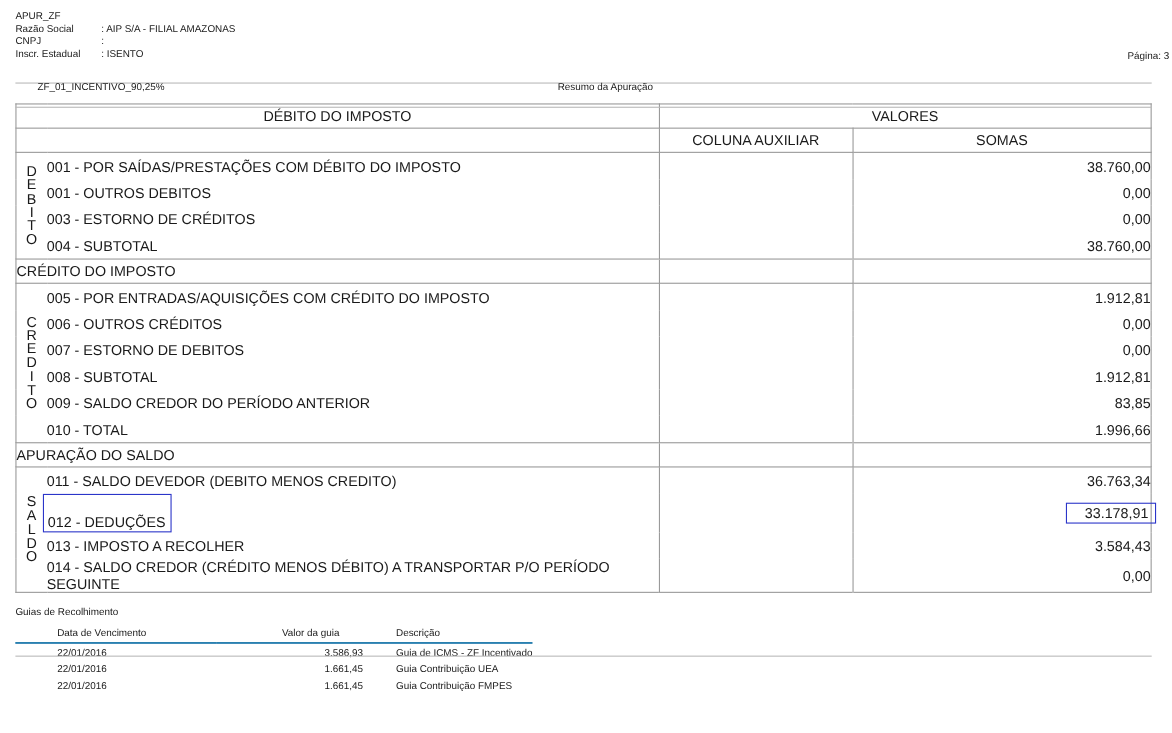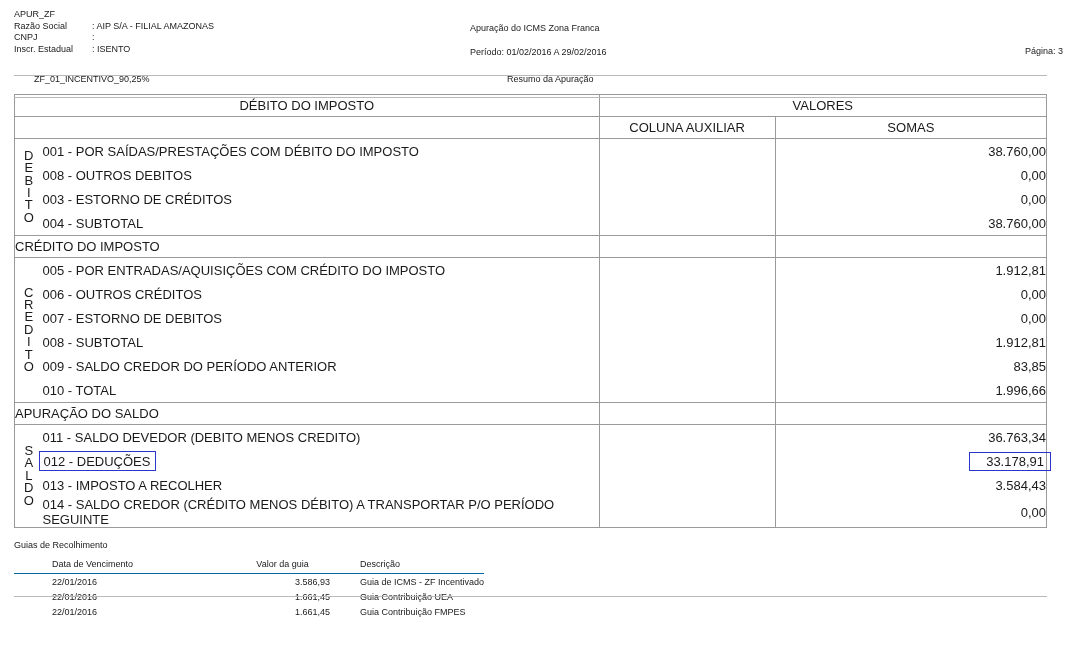--- a/index.html
+++ b/index.html
@@ -183,10 +183,6 @@
       </div>
     </div>
 
-    <div class="hdr-center">
-      <div class="title">Apuração do ICMS Zona Franca</div>
-      <div>Período: 01/02/2016 A 29/02/2016</div>
-    </div>
 
     <div class="hdr-right">Página: 3</div>
   </div>

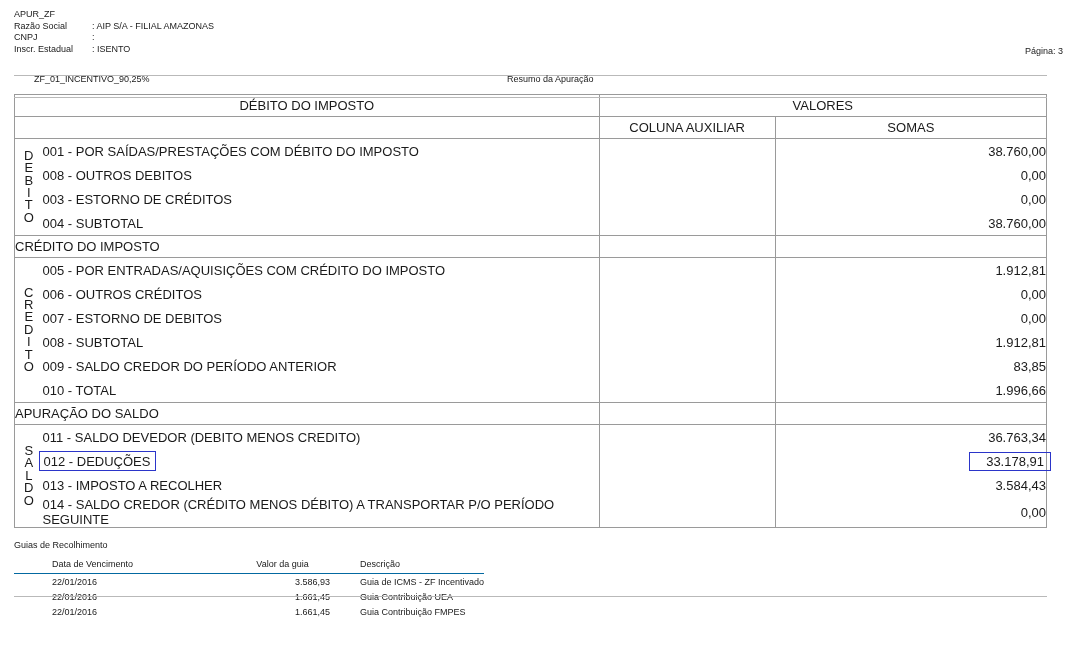--- a/index.html
+++ b/index.html
@@ -229,7 +229,7 @@
         <td class="val">38.760,00</td>
       </tr>
       <tr>
-        <td class="rowlabel">008 - OUTROS DEBITOS</td>
+        <td class="rowlabel">001 - OUTROS DEBITOS</td>
         <td class="aux"></td>
         <td class="val">0,00</td>
       </tr>

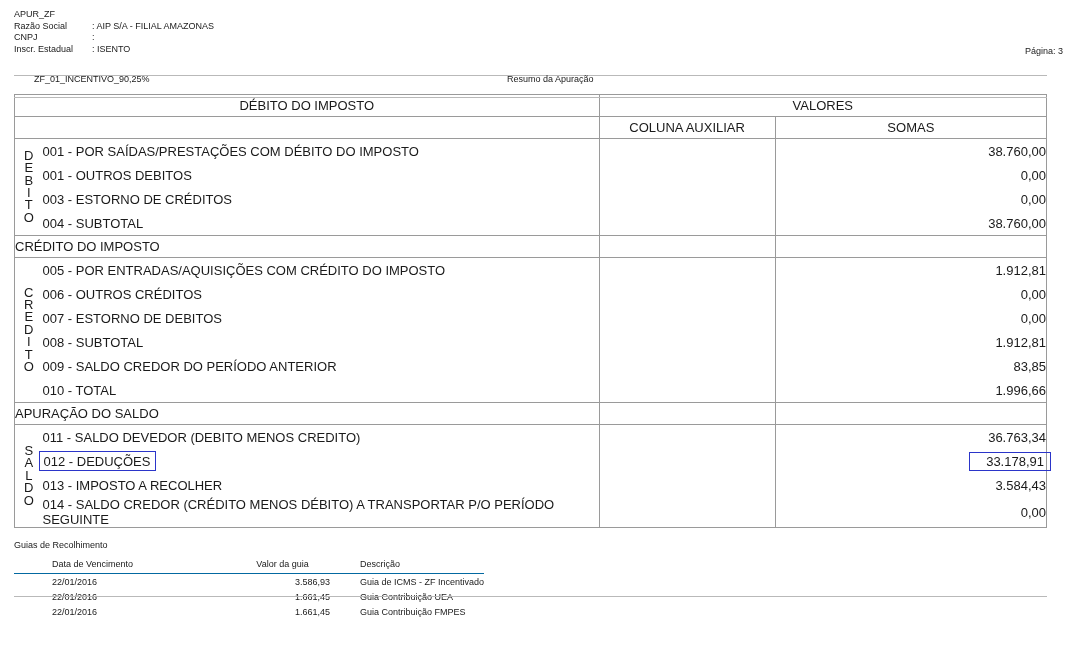--- a/index.html
+++ b/index.html
@@ -127,7 +127,7 @@
   .hl-wrap {
     display: inline-block;
     border: 1.5px solid #2b35c9;
-    padding: 2px 5px 1px 4px;
+    padding: 17px 5px 1px 4px;
     margin-left: -4px;
   }
   .hl-val {

